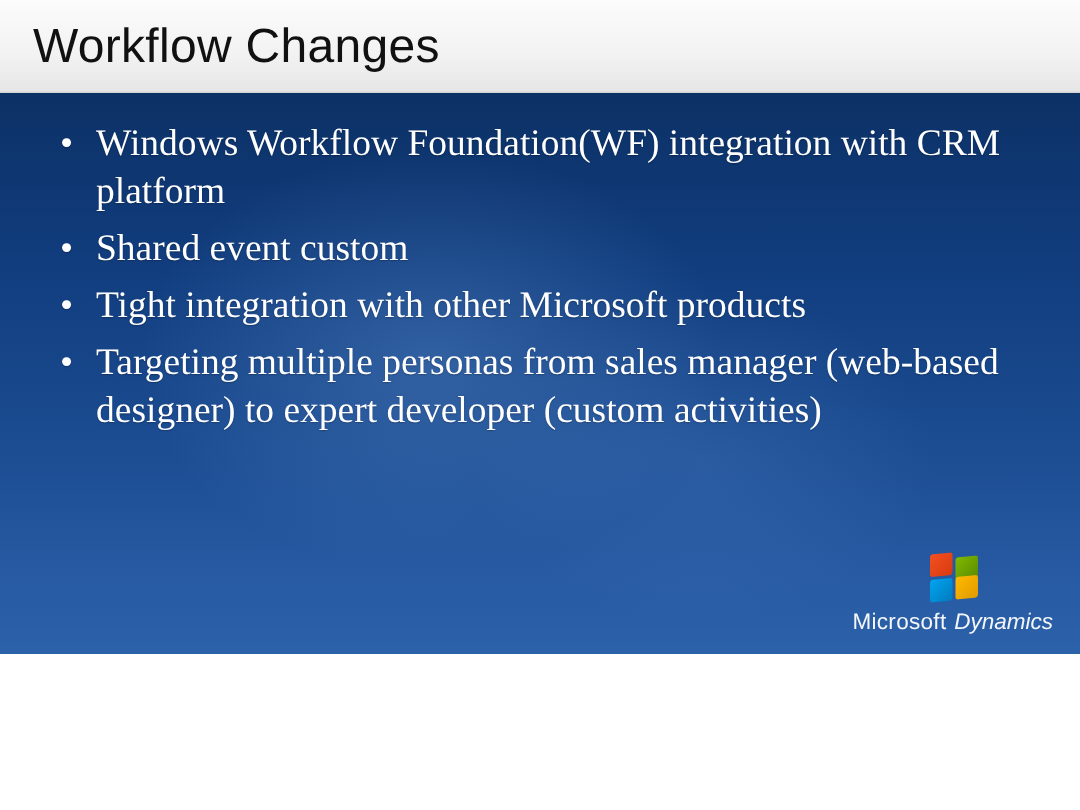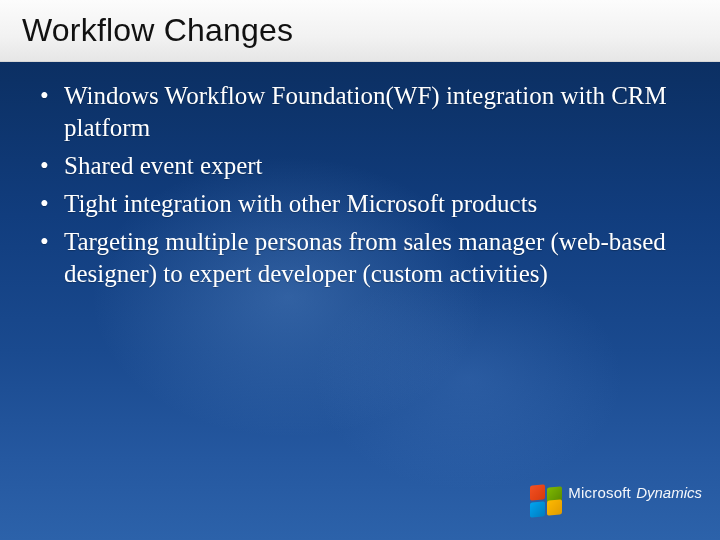--- a/index.html
+++ b/index.html
@@ -6,7 +6,7 @@
   html, body { width: 720px; height: 540px; overflow: hidden; font-family: Arial, Helvetica, sans-serif; }
   .slide {
     width: 720px;
-    height: 540px;
+    height: 436px;
     position: relative;
     background:
       radial-gradient(ellipse 280px 200px at 40% 55%, rgba(120,170,230,0.28), rgba(0,0,0,0) 70%),

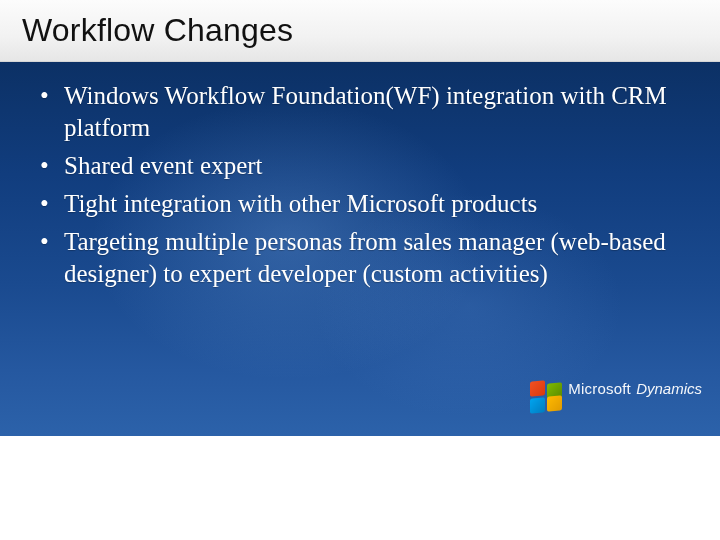--- a/index.html
+++ b/index.html
@@ -102,7 +102,7 @@
   <div class="body">
     <ul class="bullets">
       <li>Windows Workflow Foundation(WF) integration with CRM platform</li>
-      <li>Shared event expert</li>
+      <li>Shared event custom</li>
       <li>Tight integration with other Microsoft products</li>
       <li>Targeting multiple personas from sales manager (web-based designer) to expert developer (custom activities)</li>
     </ul>

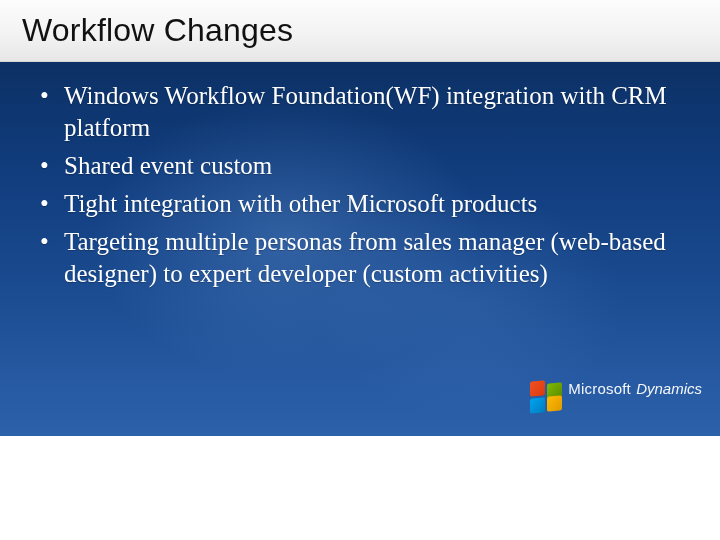--- a/index.html
+++ b/index.html
@@ -61,10 +61,11 @@
   .footer-logo {
     position: absolute;
     right: 18px;
-    bottom: 25px;
+    bottom: 14px;
     display: flex;
-    align-items: flex-start;
+    align-items: center;
     gap: 8px;
+    flex-direction: column;
   }
   .logo-mark {
     width: 30px;

